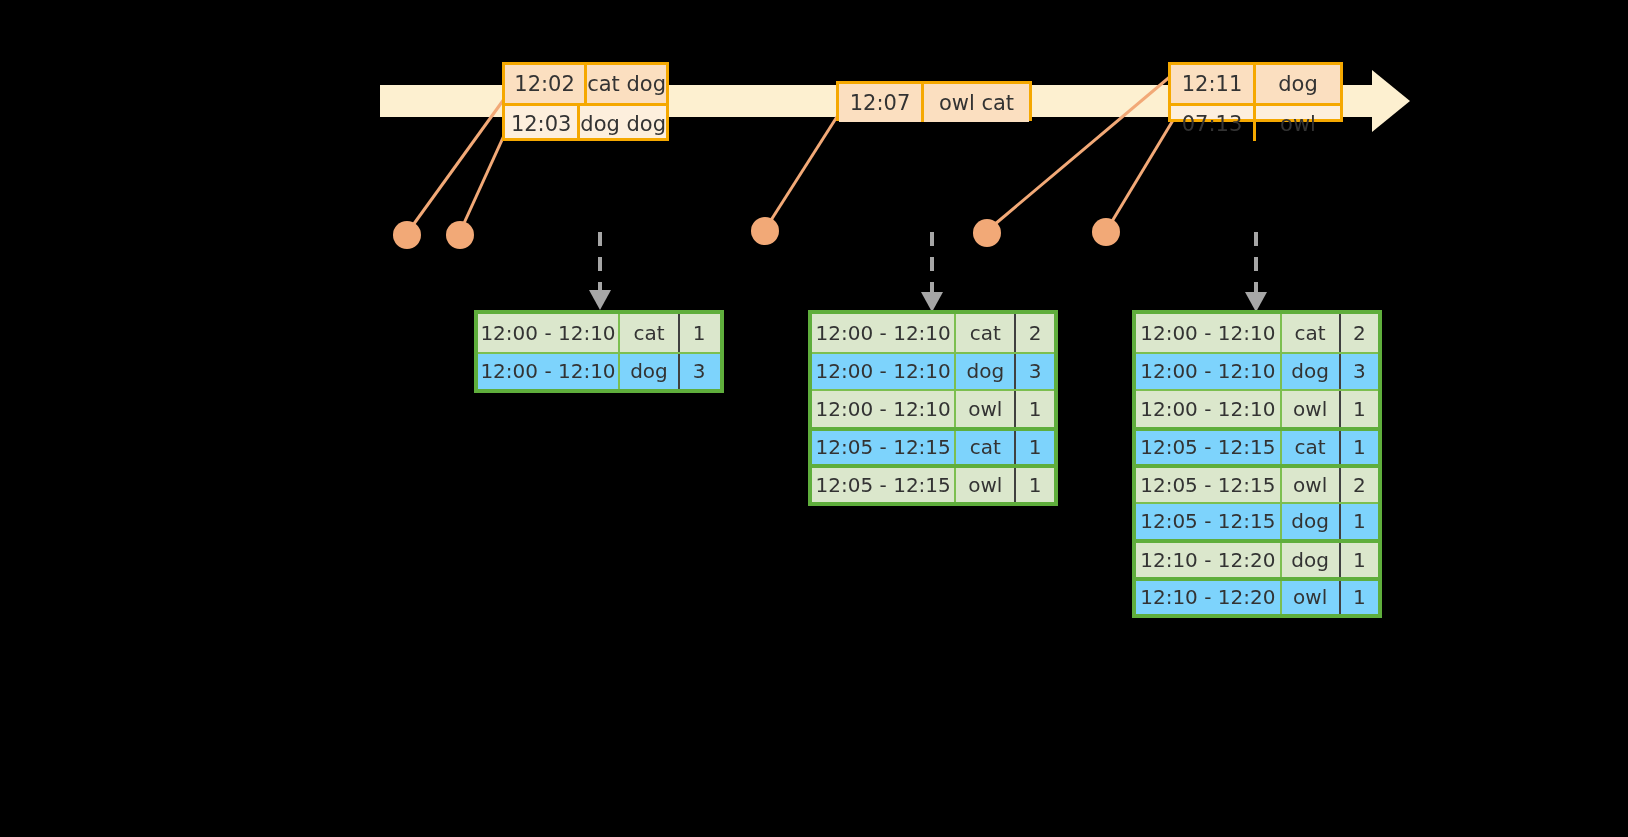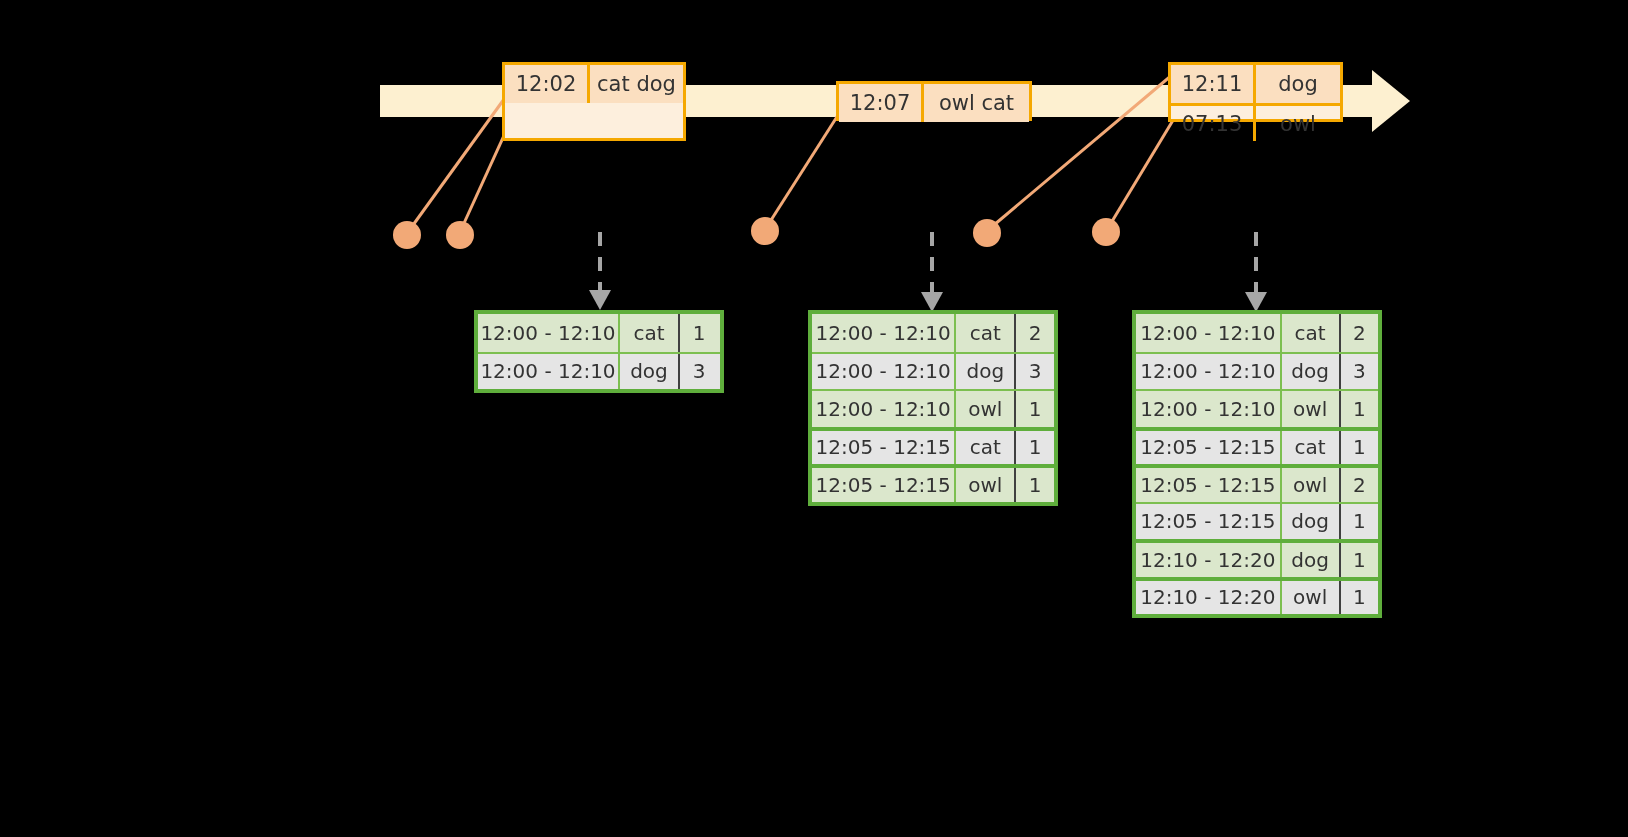--- a/index.html
+++ b/index.html
@@ -76,7 +76,7 @@
     </g>
   </svg>
 
-  <div class="evbox" style="left:502px;top:62px;width:184px;height:79px;">
+  <div class="evbox" style="left:502px;top:62px;width:167px;height:79px;">
     <div class="evrow shaded">
       <div class="evcell time">12:02</div>
       <div class="evcell val">cat dog</div>

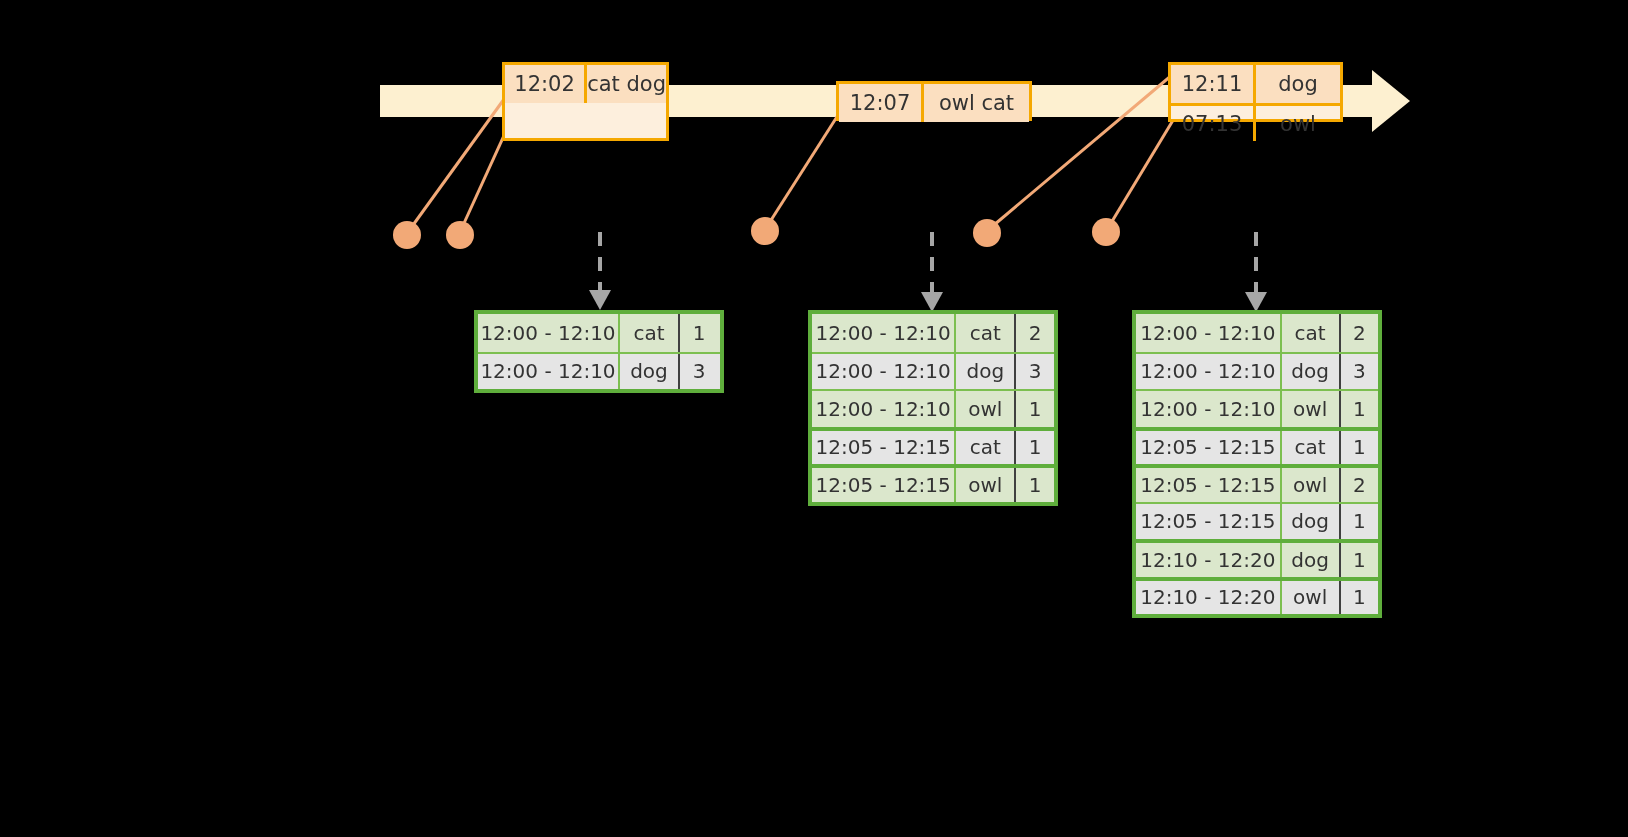--- a/index.html
+++ b/index.html
@@ -80,6 +80,10 @@
     <div class="evrow shaded">
       <div class="evcell time">12:02</div>
       <div class="evcell val">cat dog</div>
+    </div>
+    <div class="evrow">
+      <div class="evcell time">12:03</div>
+      <div class="evcell val">dog dog</div>
     </div>
   </div>
 

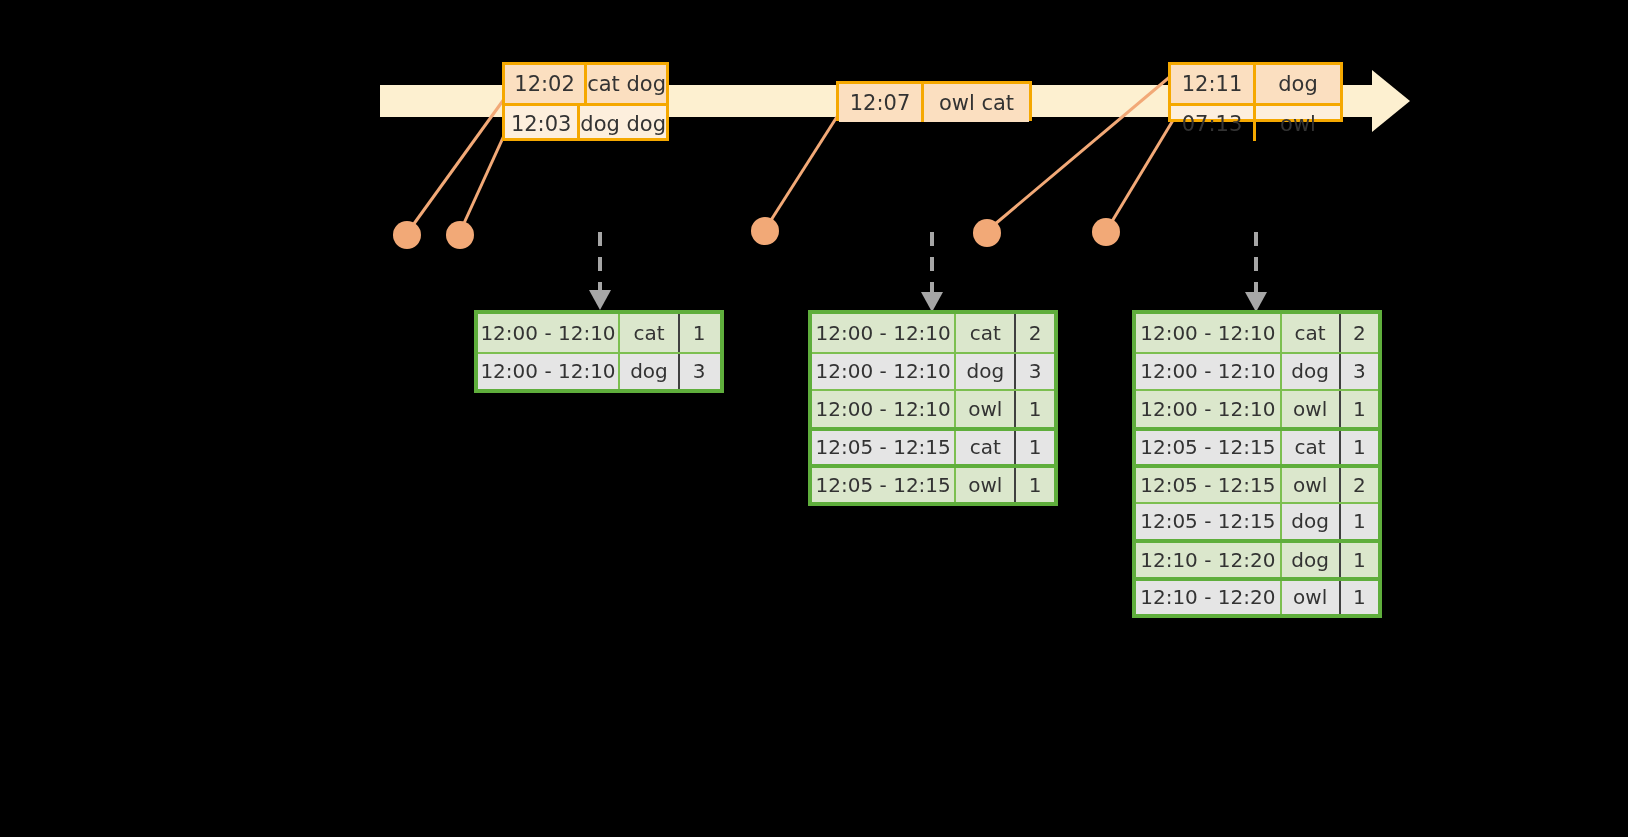--- a/index.html
+++ b/index.html
@@ -22,7 +22,7 @@
 
   
   .gtable{position:absolute;border:4px solid #5FAE3C;box-sizing:border-box;
-          background:#e5e5e5;}
+          background:#7dd3fc;}
   .grow{display:flex;height:37.5px;box-sizing:border-box;align-items:stretch;}
   .grow + .grow{border-top:2px solid #7CBF50;}
   .grow.sep + .grow, .grow.sep{border-top-width:4px;border-top-color:#5FAE3C;}

